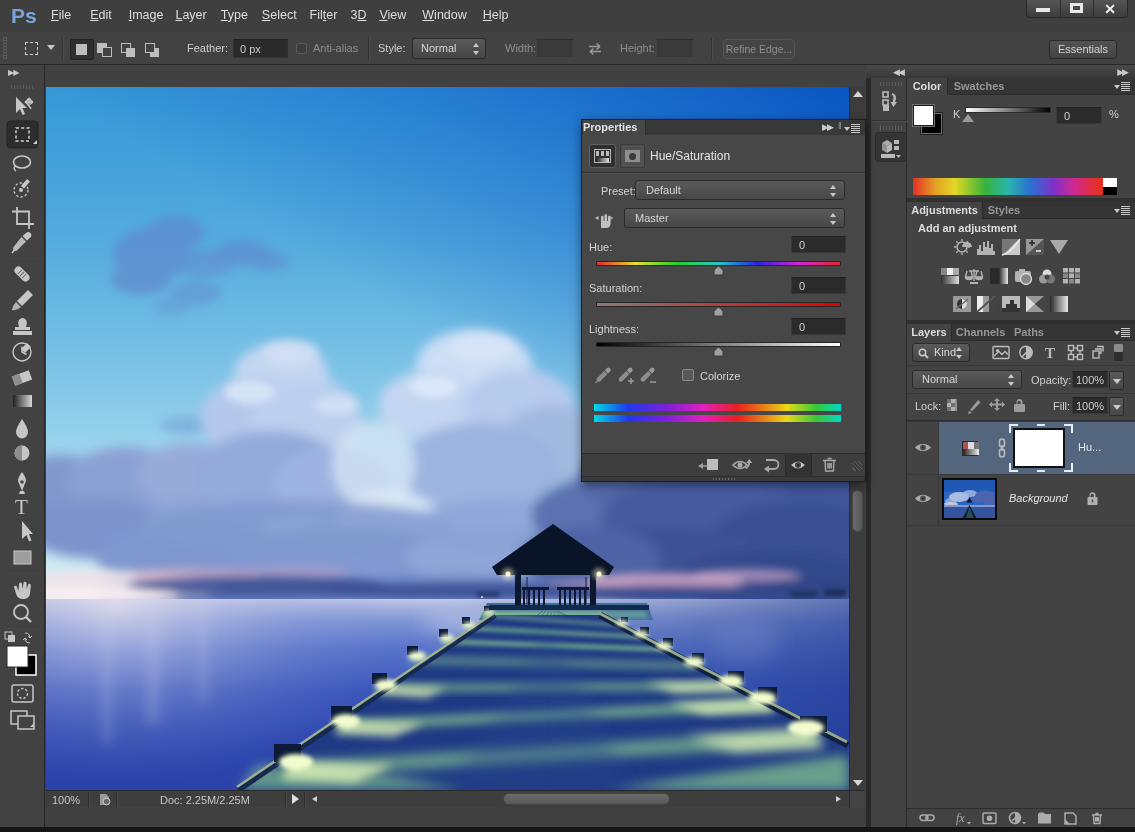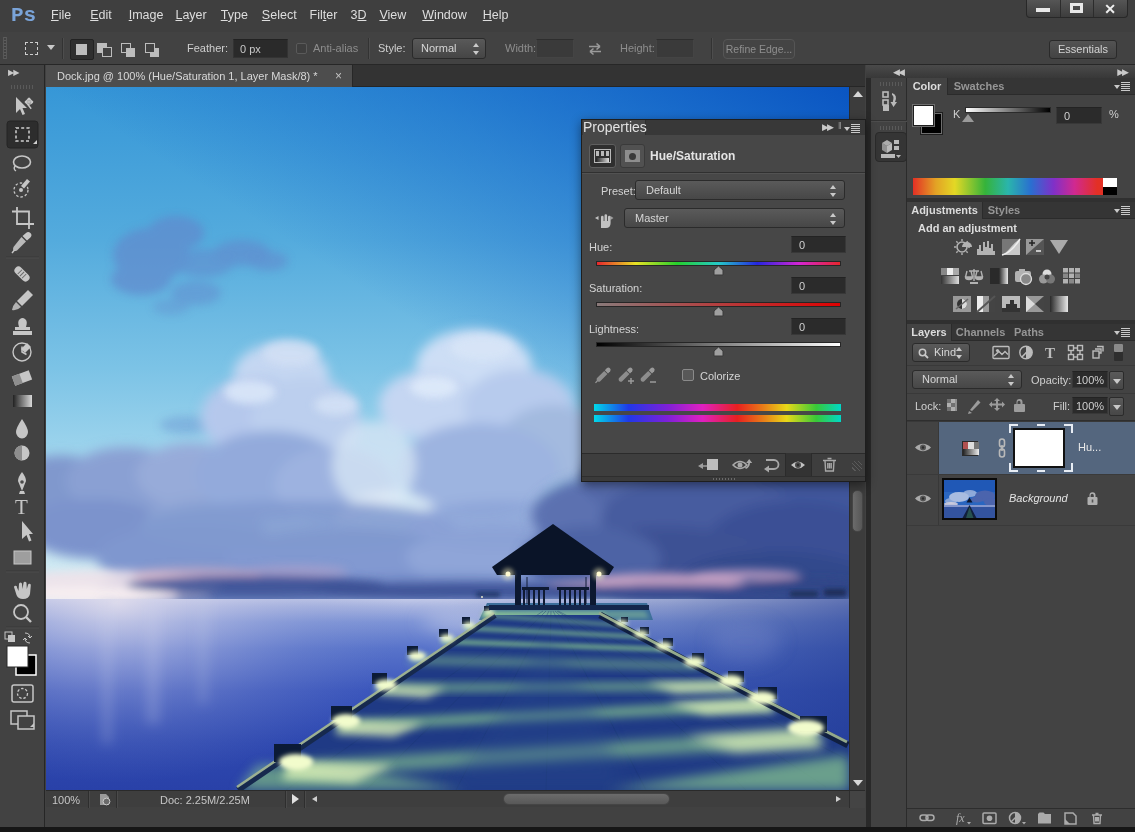--- a/index.html
+++ b/index.html
@@ -9,7 +9,7 @@
   #stage { position:relative; width:1135px; height:832px; background:#414141; overflow:hidden; }
   
   #titlebar { left:0; top:0; width:1135px; height:32px; background:#3f3f3f; }
-  #pslogo { left:11px; top:4px; font-size:21px; font-weight:bold; color:#7aa4d9; letter-spacing:0px;font-family:Liberation Mono, monospace;}
+  #pslogo { left:11px; top:4px; font-size:21px; font-weight:bold; color:#7aa4d9; letter-spacing:0px;}
   .menu { left:51px; top:8px; font-size:12.5px; color:#dedede; }
   .menu span { margin-right:0px; display:inline-block; }
   .menu u { text-decoration:underline; }

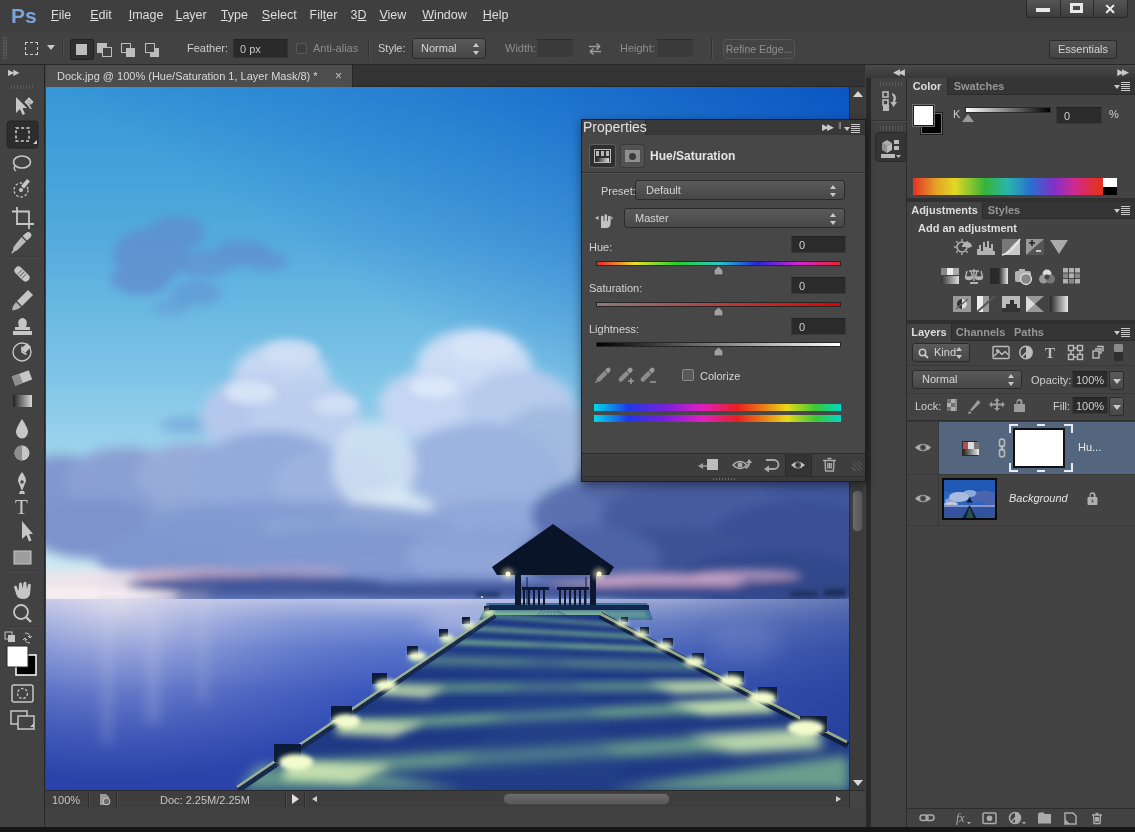--- a/index.html
+++ b/index.html
@@ -270,9 +270,6 @@
     </svg>
   </div>
 
-  <div class="abs" id="tabbar">
-    <div id="doctab">Dock.jpg @ 100% (Hue/Saturation 1, Layer Mask/8) *<span style="position:absolute;left:289px;top:0;color:#c2c2c2;font-size:12px">×</span></div>
-  </div>
 
   <div class="abs" id="canvas">
   <svg width="803" height="703" viewBox="0 0 803 703">

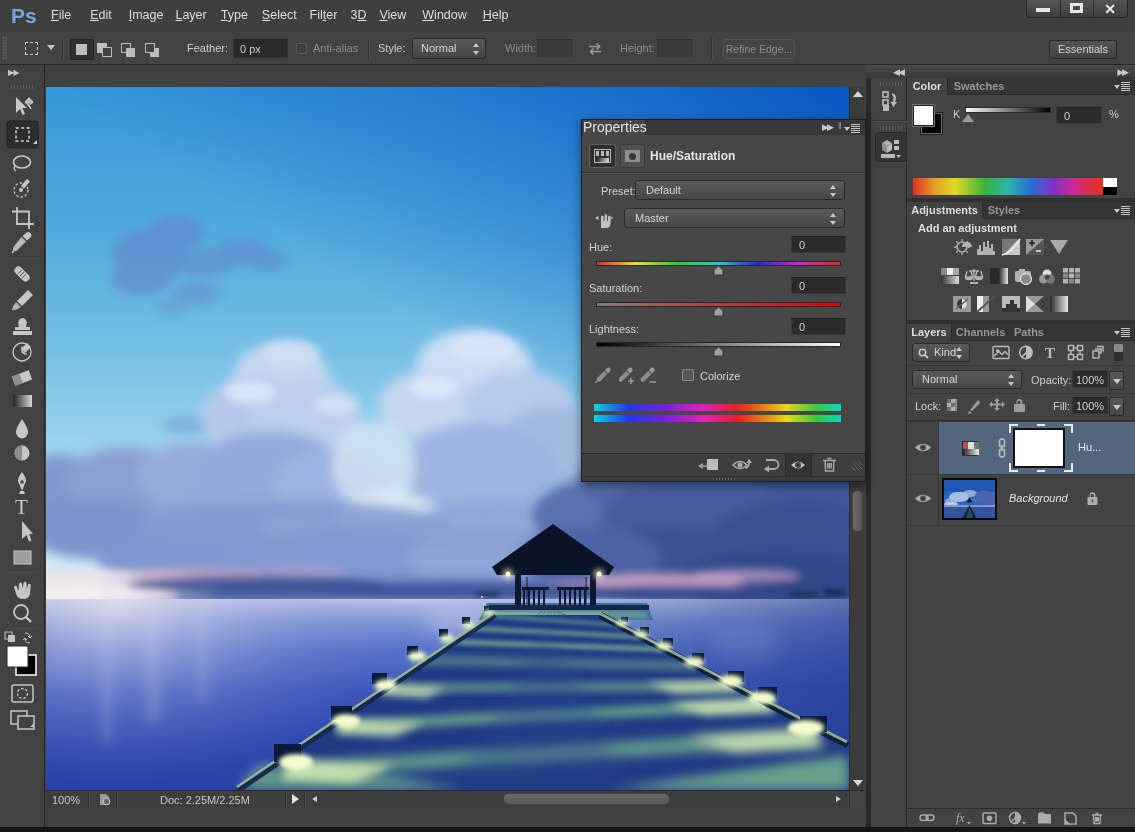--- a/index.html
+++ b/index.html
@@ -941,7 +941,7 @@
   <div class="abs" id="props">
 
     <div style="position:absolute;left:0;top:0;width:283px;height:15px;background:#383838"></div>
-    <div style="position:absolute;left:1px;top:0;width:63px;height:15px;background:#474747;border-right:1px solid #2e2e2e;color:#e2e2e2;font-size:14px;font-weight:normal;line-height:15px;text-align:left">Properties</div>
+    <div style="position:absolute;left:1px;top:0;width:63px;height:15px;background:#474747;border-right:1px solid #2e2e2e;color:#e2e2e2;font-size:11px;font-weight:bold;line-height:15px;text-align:left">Properties</div>
     <span style="position:absolute;left:240px;top:2px;font-size:9px;color:#c9c9c9;letter-spacing:-2px">▶▶</span>
     <span style="position:absolute;left:256px;top:1px;font-size:9px;color:#9a9a9a">‖</span>
     <div class="pmenu" style="left:262px;top:4px"></div>

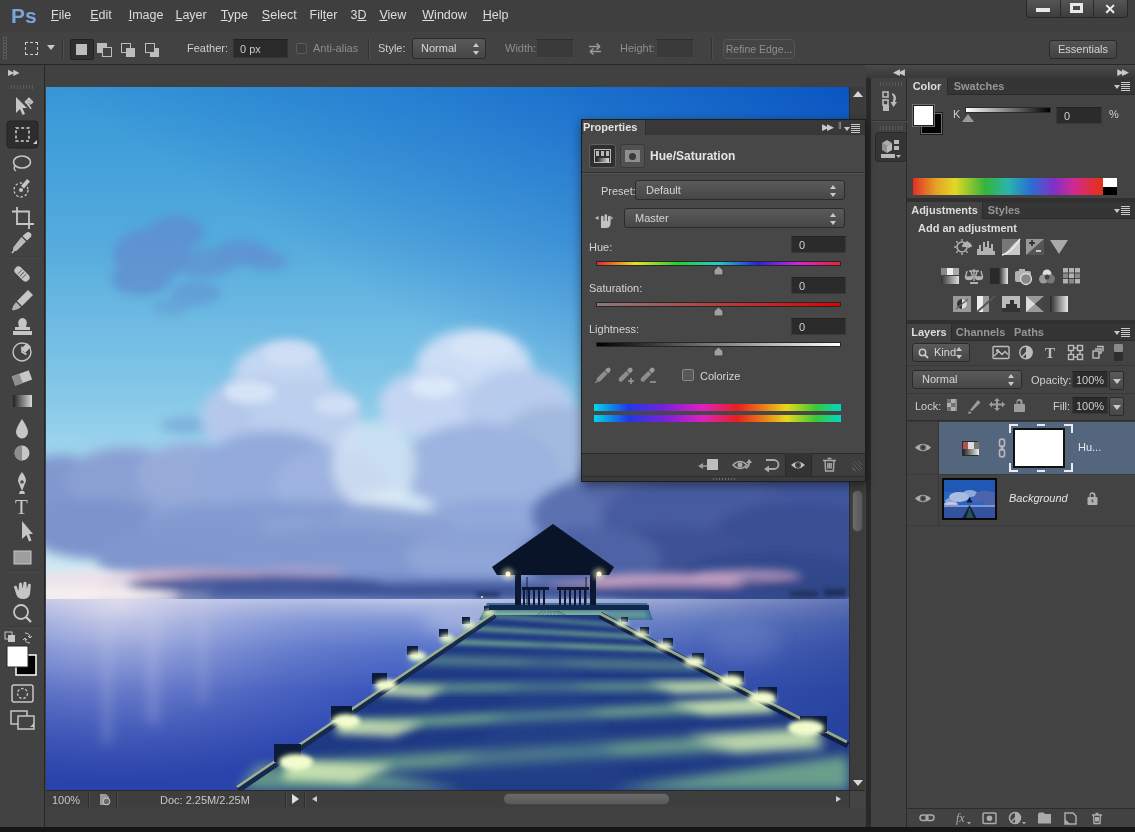--- a/index.html
+++ b/index.html
@@ -959,7 +959,7 @@
           <div style="position:absolute;left:4px;top:3px;width:7px;height:7px;border-radius:50%;background:#3a3a3a"></div>
         </div>
     </div>
-    <div style="position:absolute;left:68px;top:29px;font-size:12px;font-weight:bold;color:#e4e4e4">Hue/Saturation</div>
+    <div style="position:absolute;left:68px;top:29px;font-size:12px;font-weight:normal;color:#e4e4e4">Hue/Saturation</div>
     <div style="position:absolute;left:0;top:52px;width:283px;height:1px;background:#303030"></div>
     <div style="position:absolute;left:0;top:53px;width:283px;height:1px;background:#525252"></div>
 

